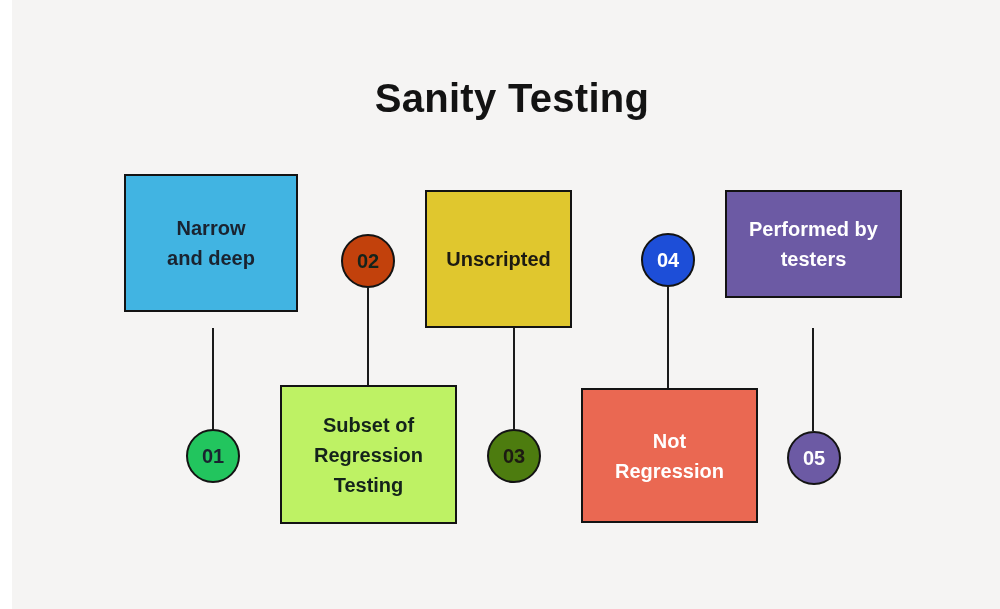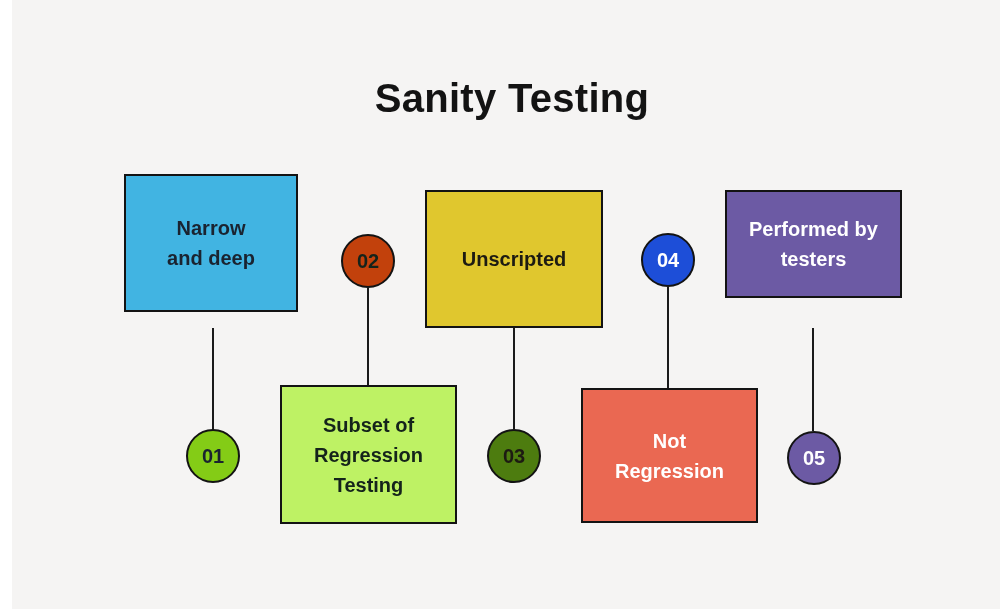--- a/index.html
+++ b/index.html
@@ -69,7 +69,7 @@
   .b2 { left: 268px; top: 385px; width: 177px; height: 139px; }
 
   
-  .b3 { left: 413px; top: 190px; width: 178px; height: 138px; }
+  .b3 { left: 413px; top: 190px; width: 147px; height: 138px; }
   .l3 { left: 501px; top: 328px; height: 101px; }
   .k3 { left: 475px; top: 429px; }
 

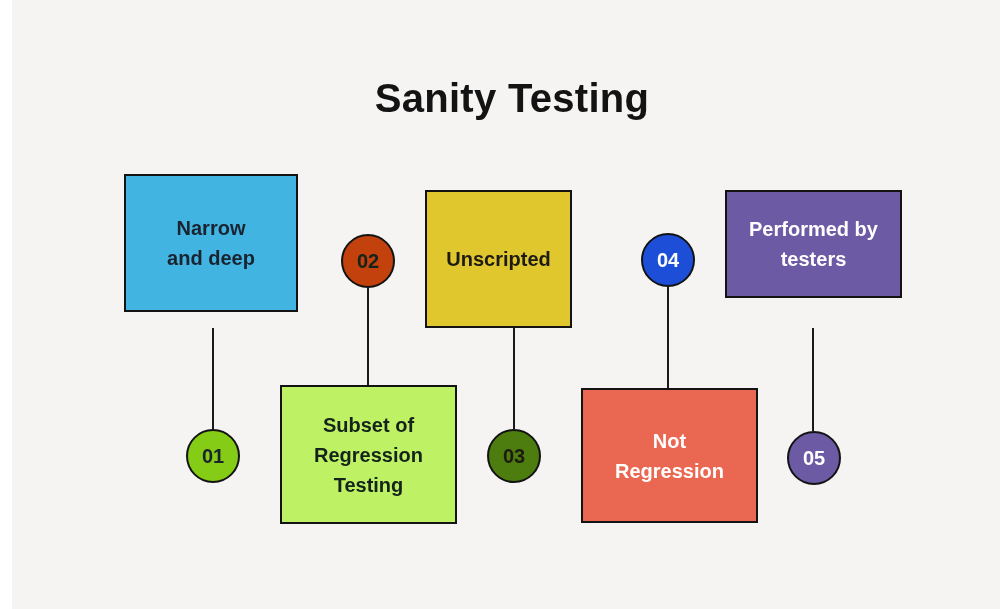--- a/index.html
+++ b/index.html
@@ -96,7 +96,7 @@
 and deep</span>
     </div>
     <div class="connector l1" style="background: rgb(26, 26, 26);"></div>
-    <div class="circle k1" style="background: #84cc16; color: rgb(26, 35, 48);">
+    <div class="circle k1" style="background: #22c55e; color: rgb(26, 35, 48);">
       <span>01</span>
     </div>
   </div>

